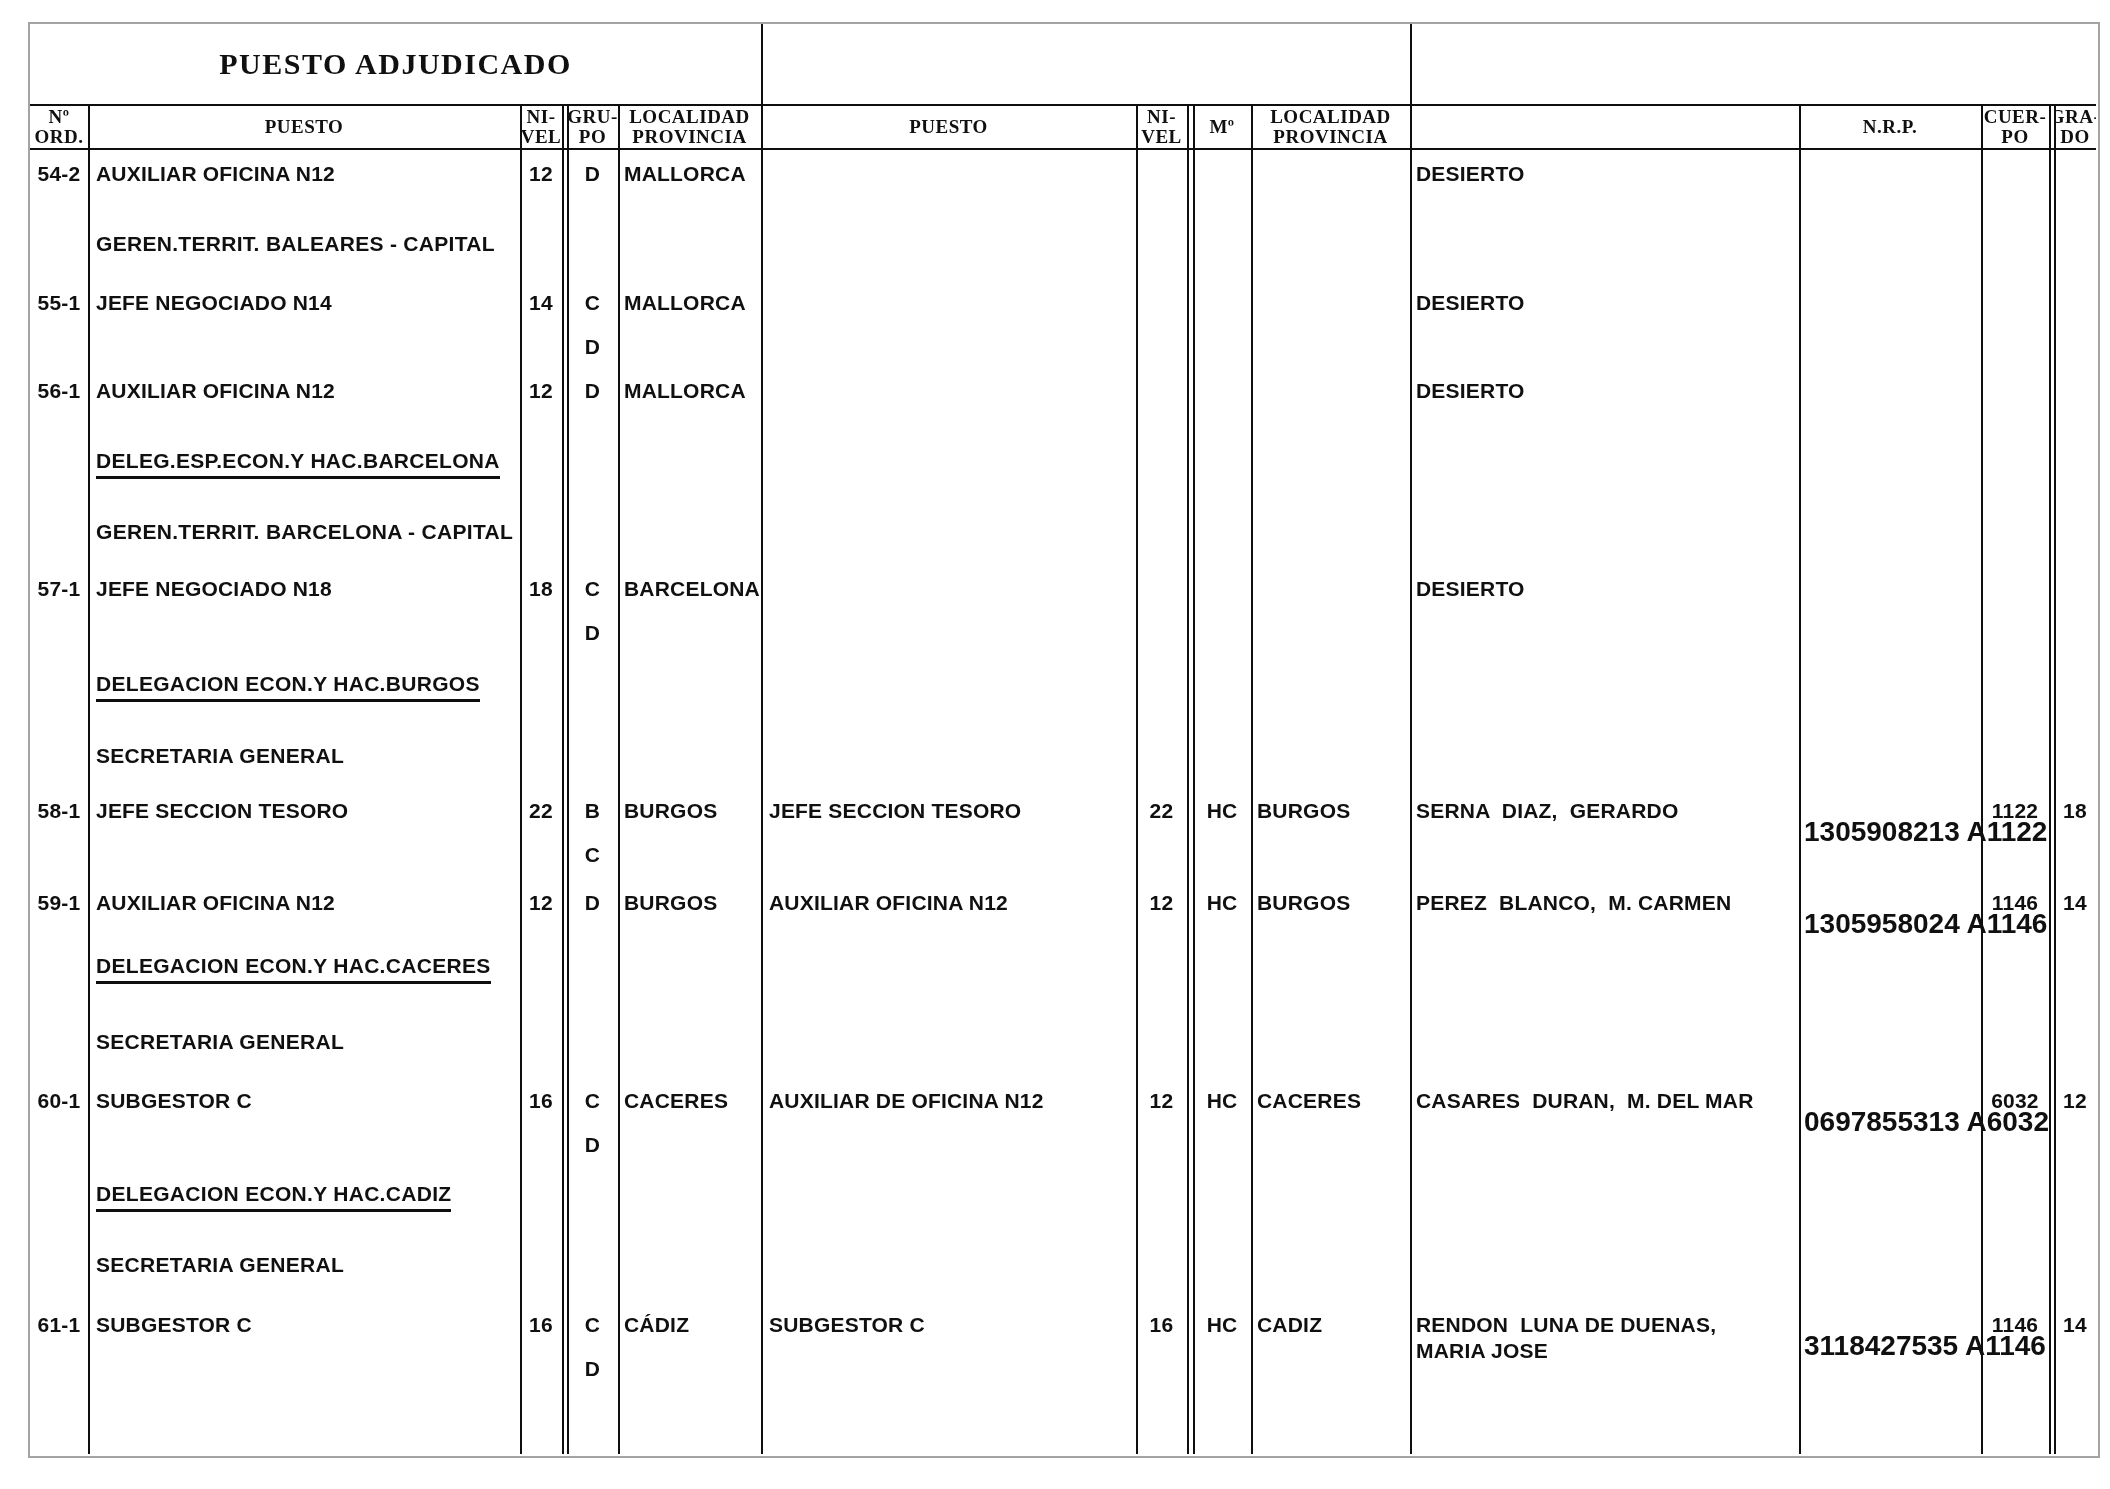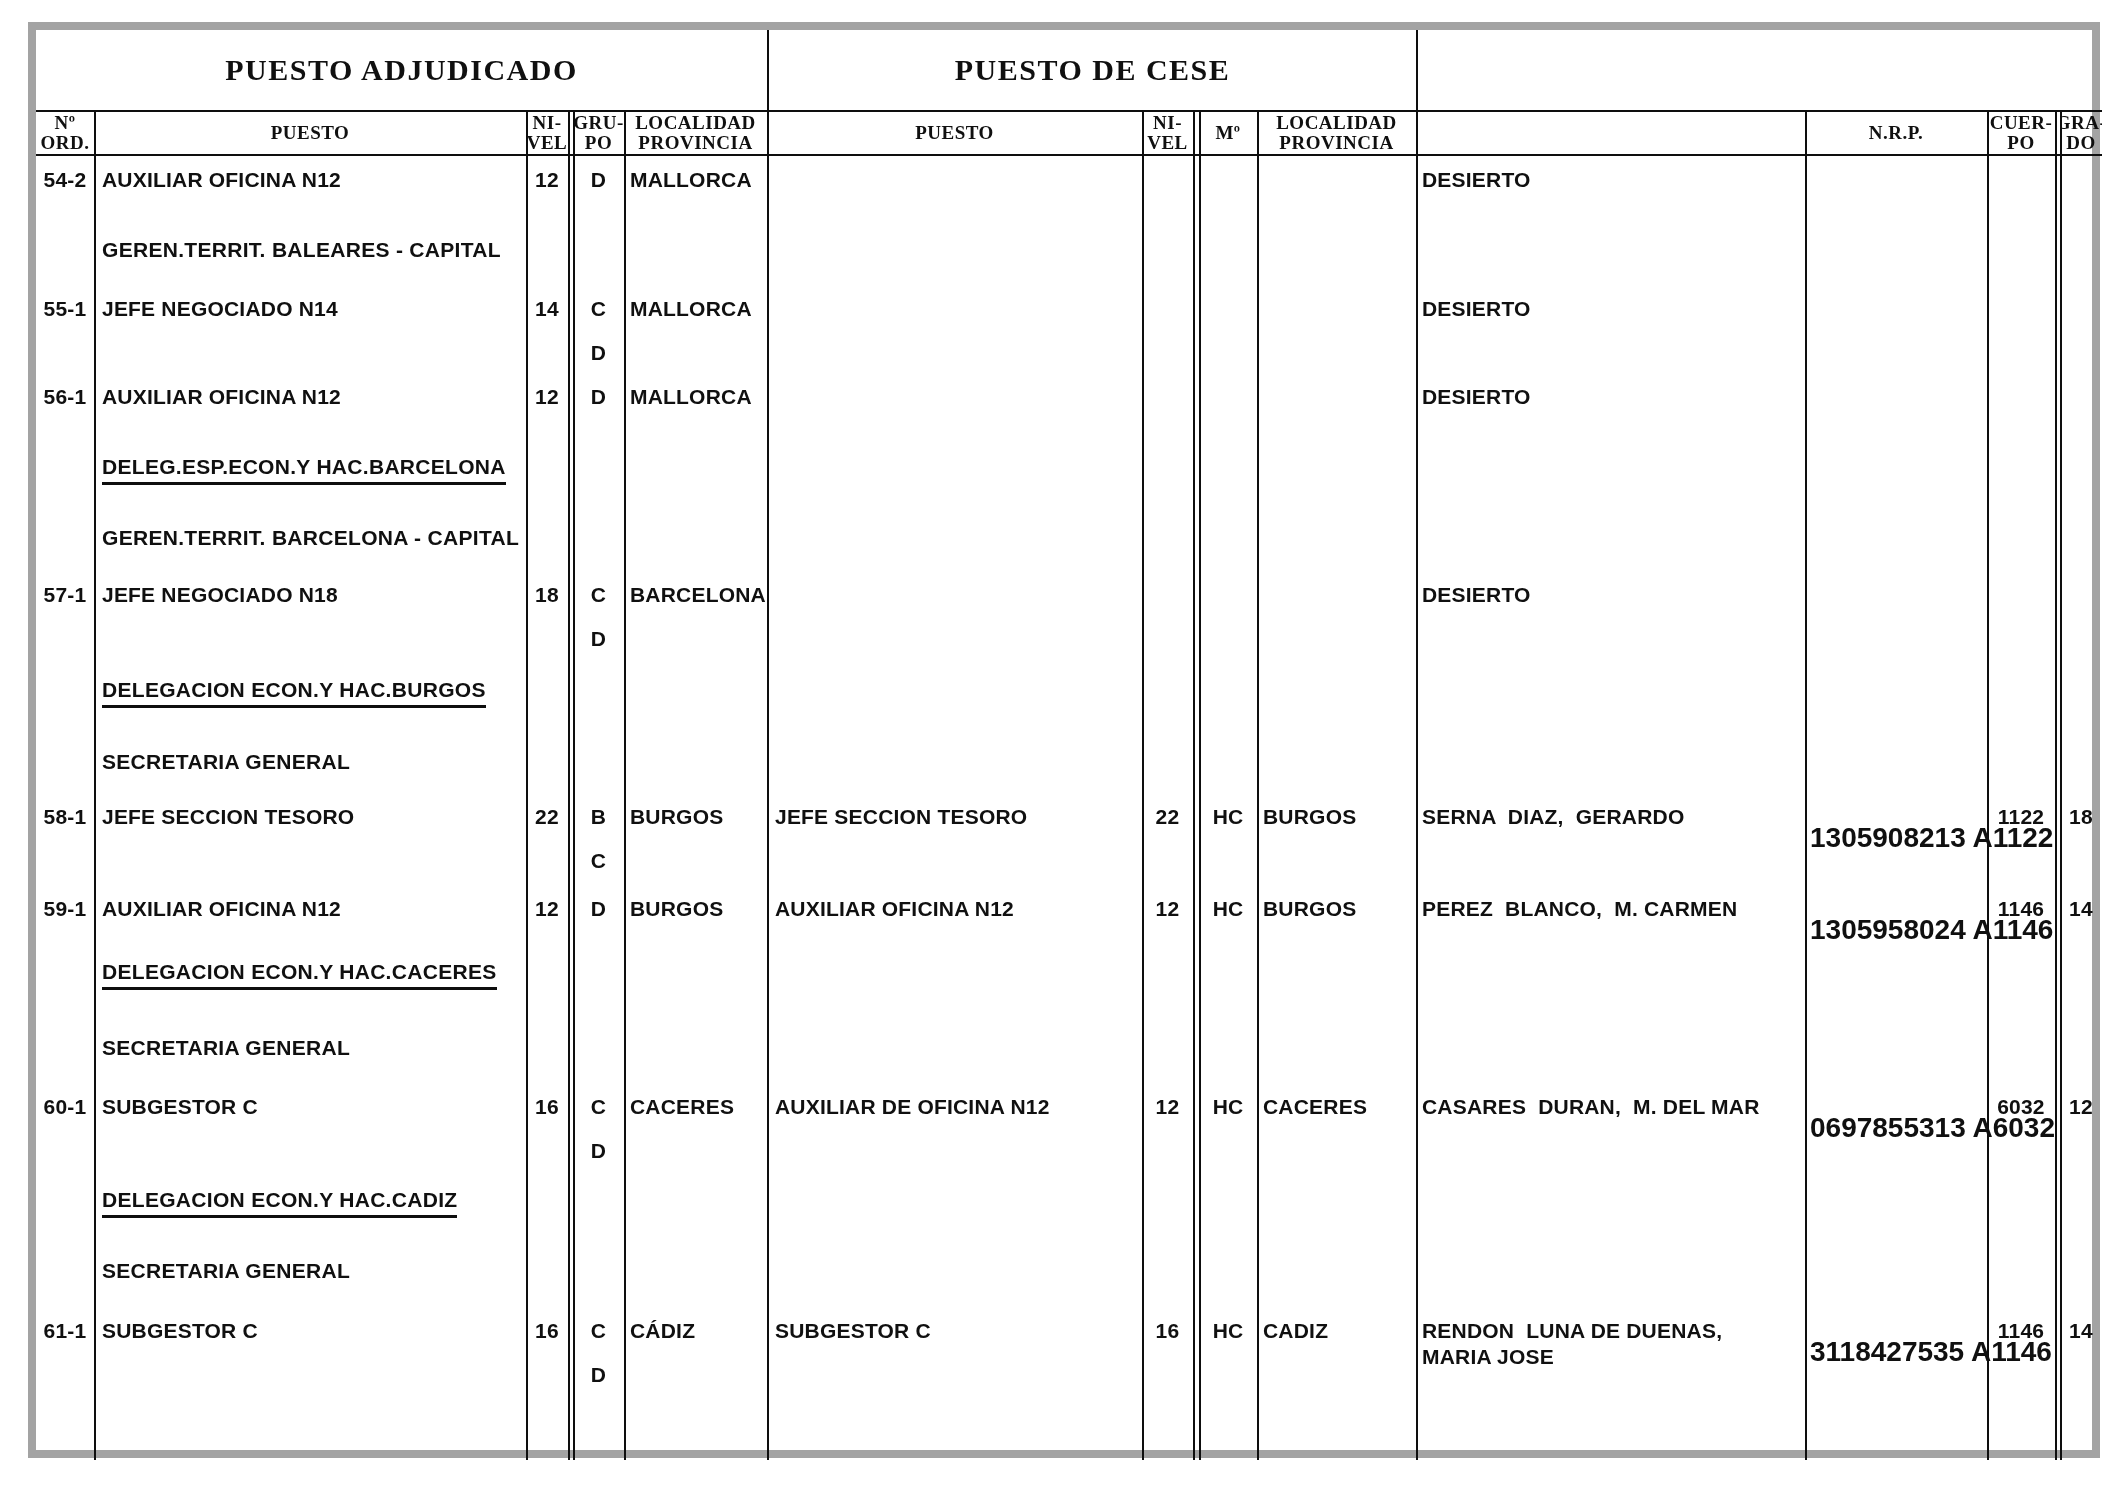--- a/index.html
+++ b/index.html
@@ -6,7 +6,7 @@
   .sheet{position:relative;width:2110px;height:1489px;background:#ffffff;overflow:hidden;
          font-family:"Liberation Sans",sans-serif;color:#101010;}
   .table-frame{position:absolute;left:28px;top:22px;width:2072px;height:1436px;
-               border:8px solid #a3a3a3;box-sizing:border-box;}
+               border:2px solid #a3a3a3;box-sizing:border-box;}
   .layer{position:absolute;left:0;top:0;width:2066px;height:1430px;}
   
   .gcell{position:absolute;top:0;height:80px;display:flex;align-items:center;justify-content:center;

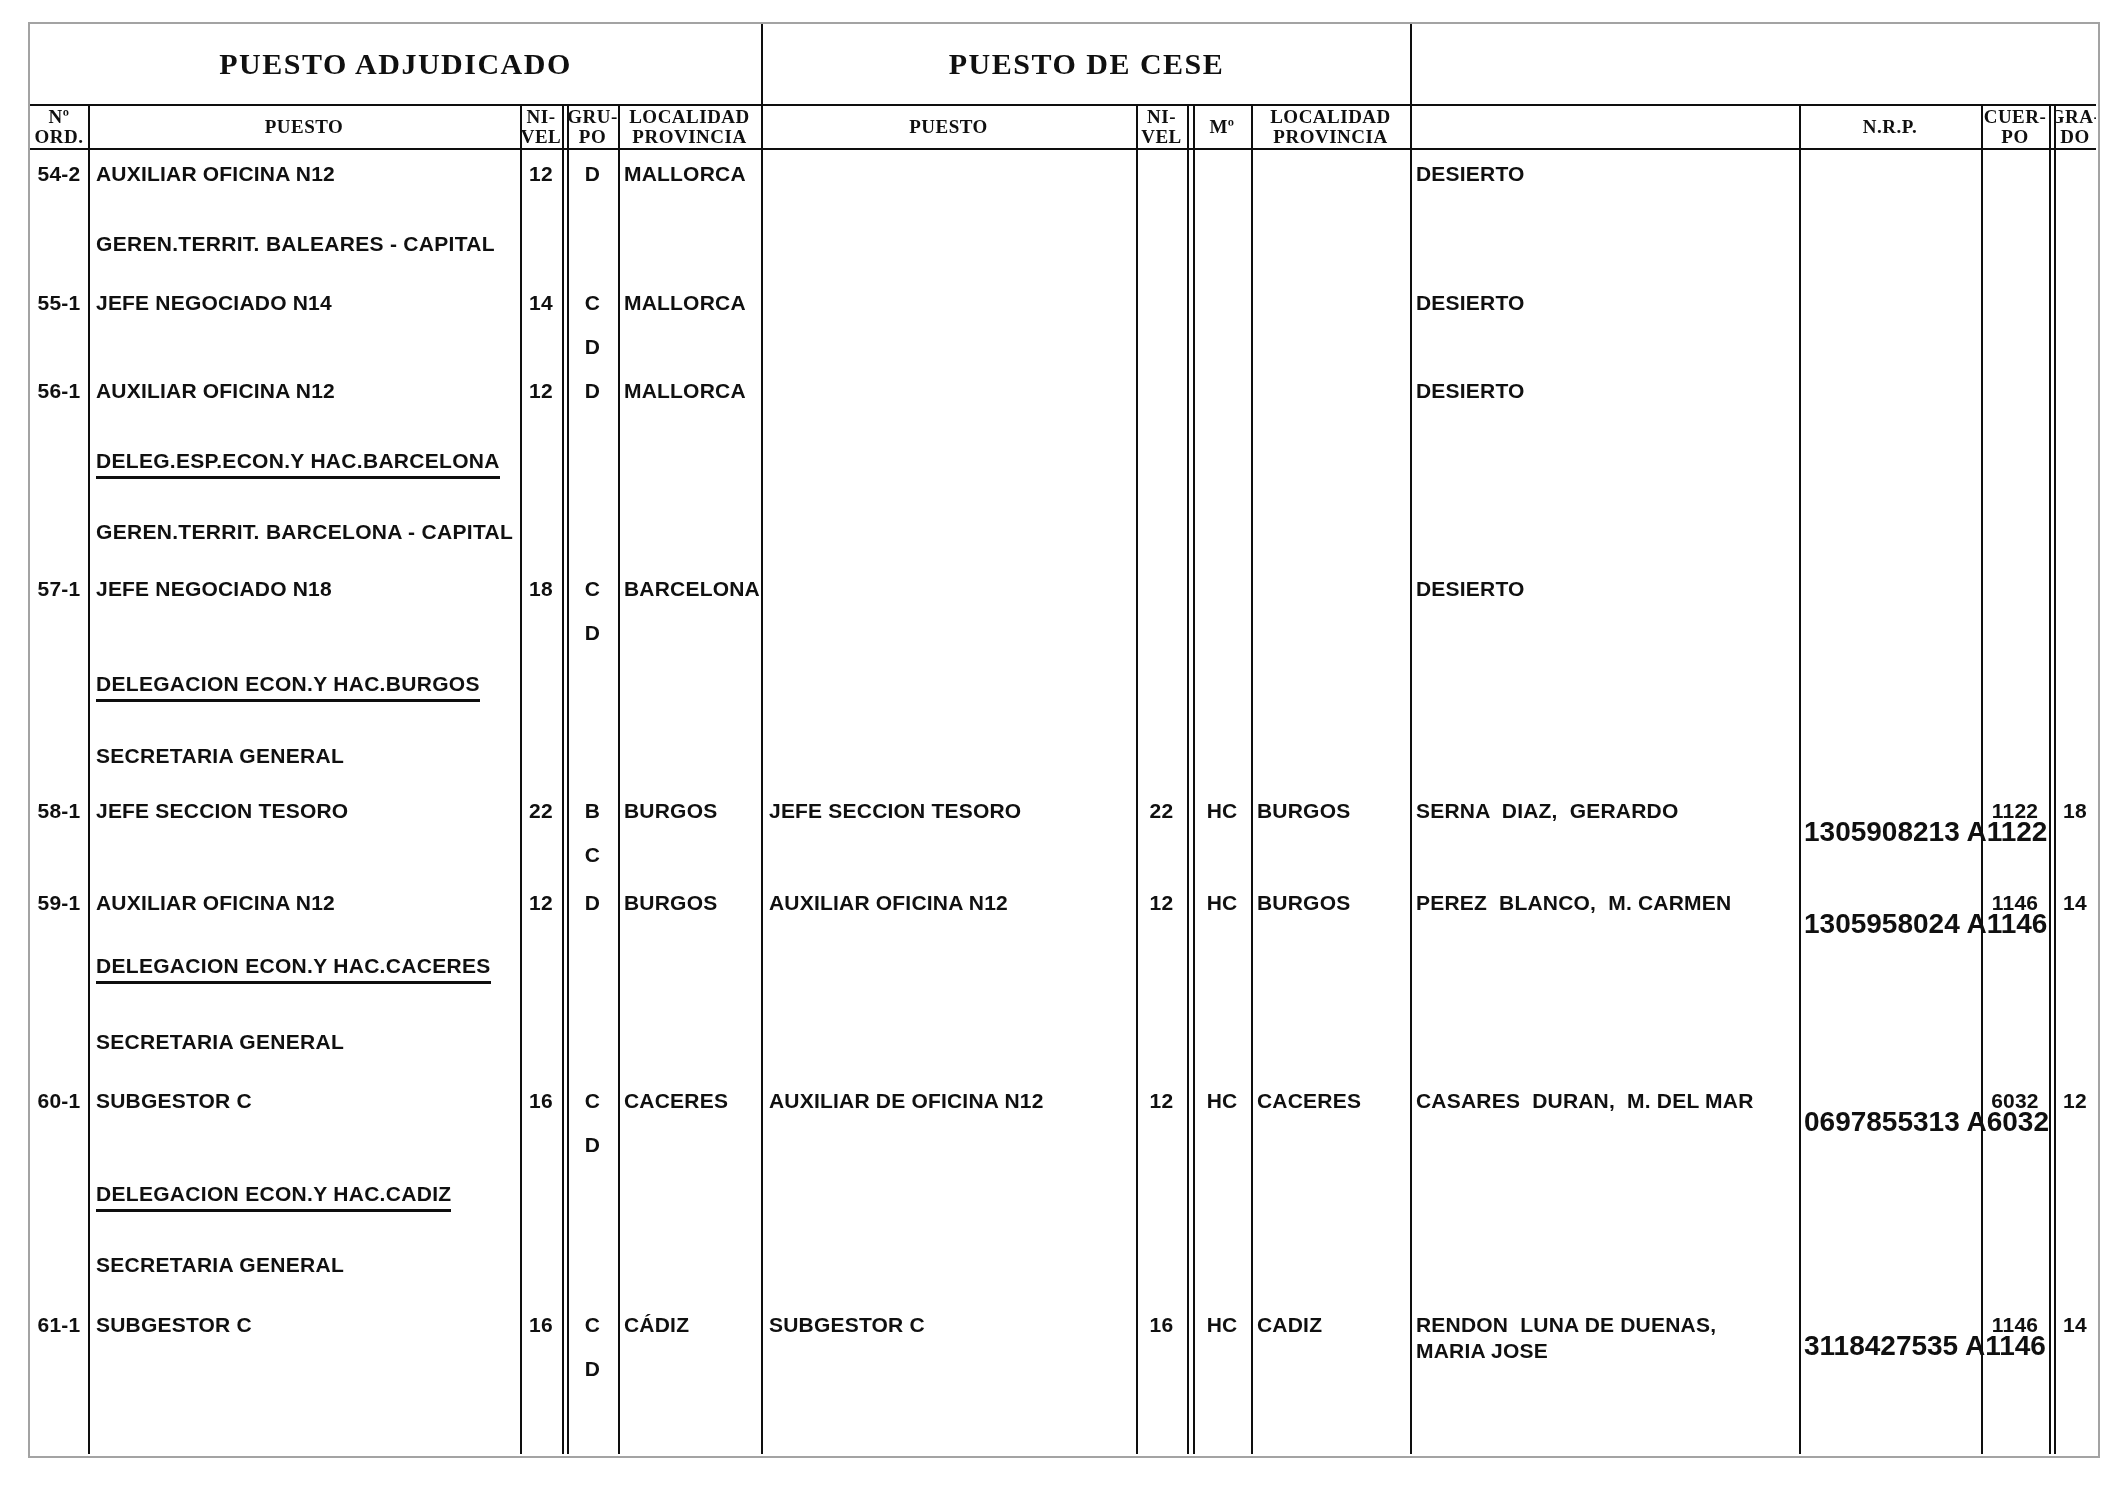--- a/index.html
+++ b/index.html
@@ -60,7 +60,6 @@
       </div>
     <div class="layer">
       <div class="gcell g1">PUESTO ADJUDICADO</div>
-      <div class="gcell g2">PUESTO DE CESE</div>
     </div>
     <div class="layer" id="header-layer">
         <div class="hcell" style="left: 0px; width: 58px;">

